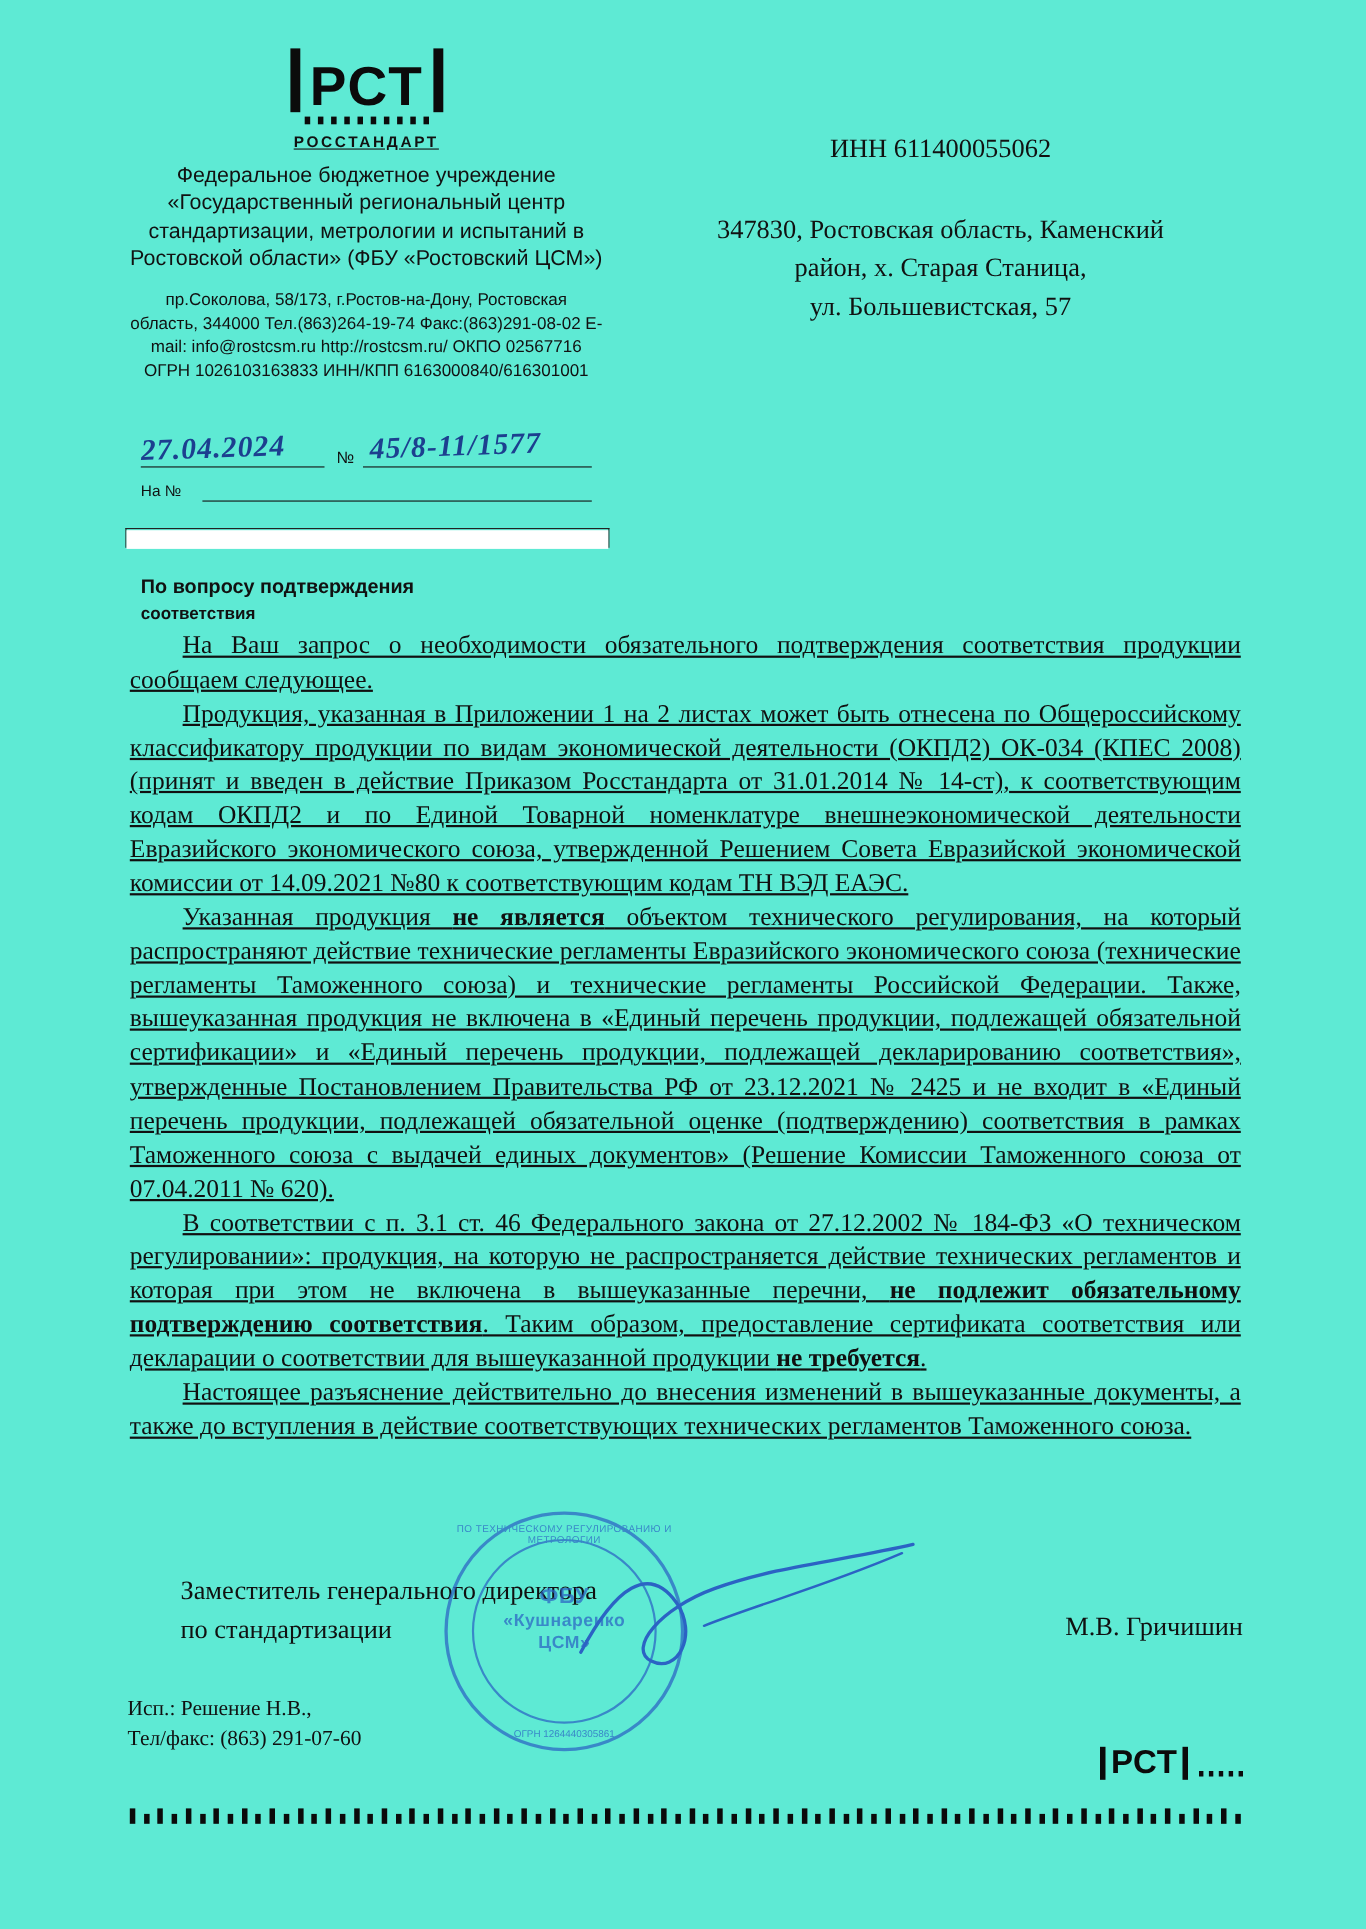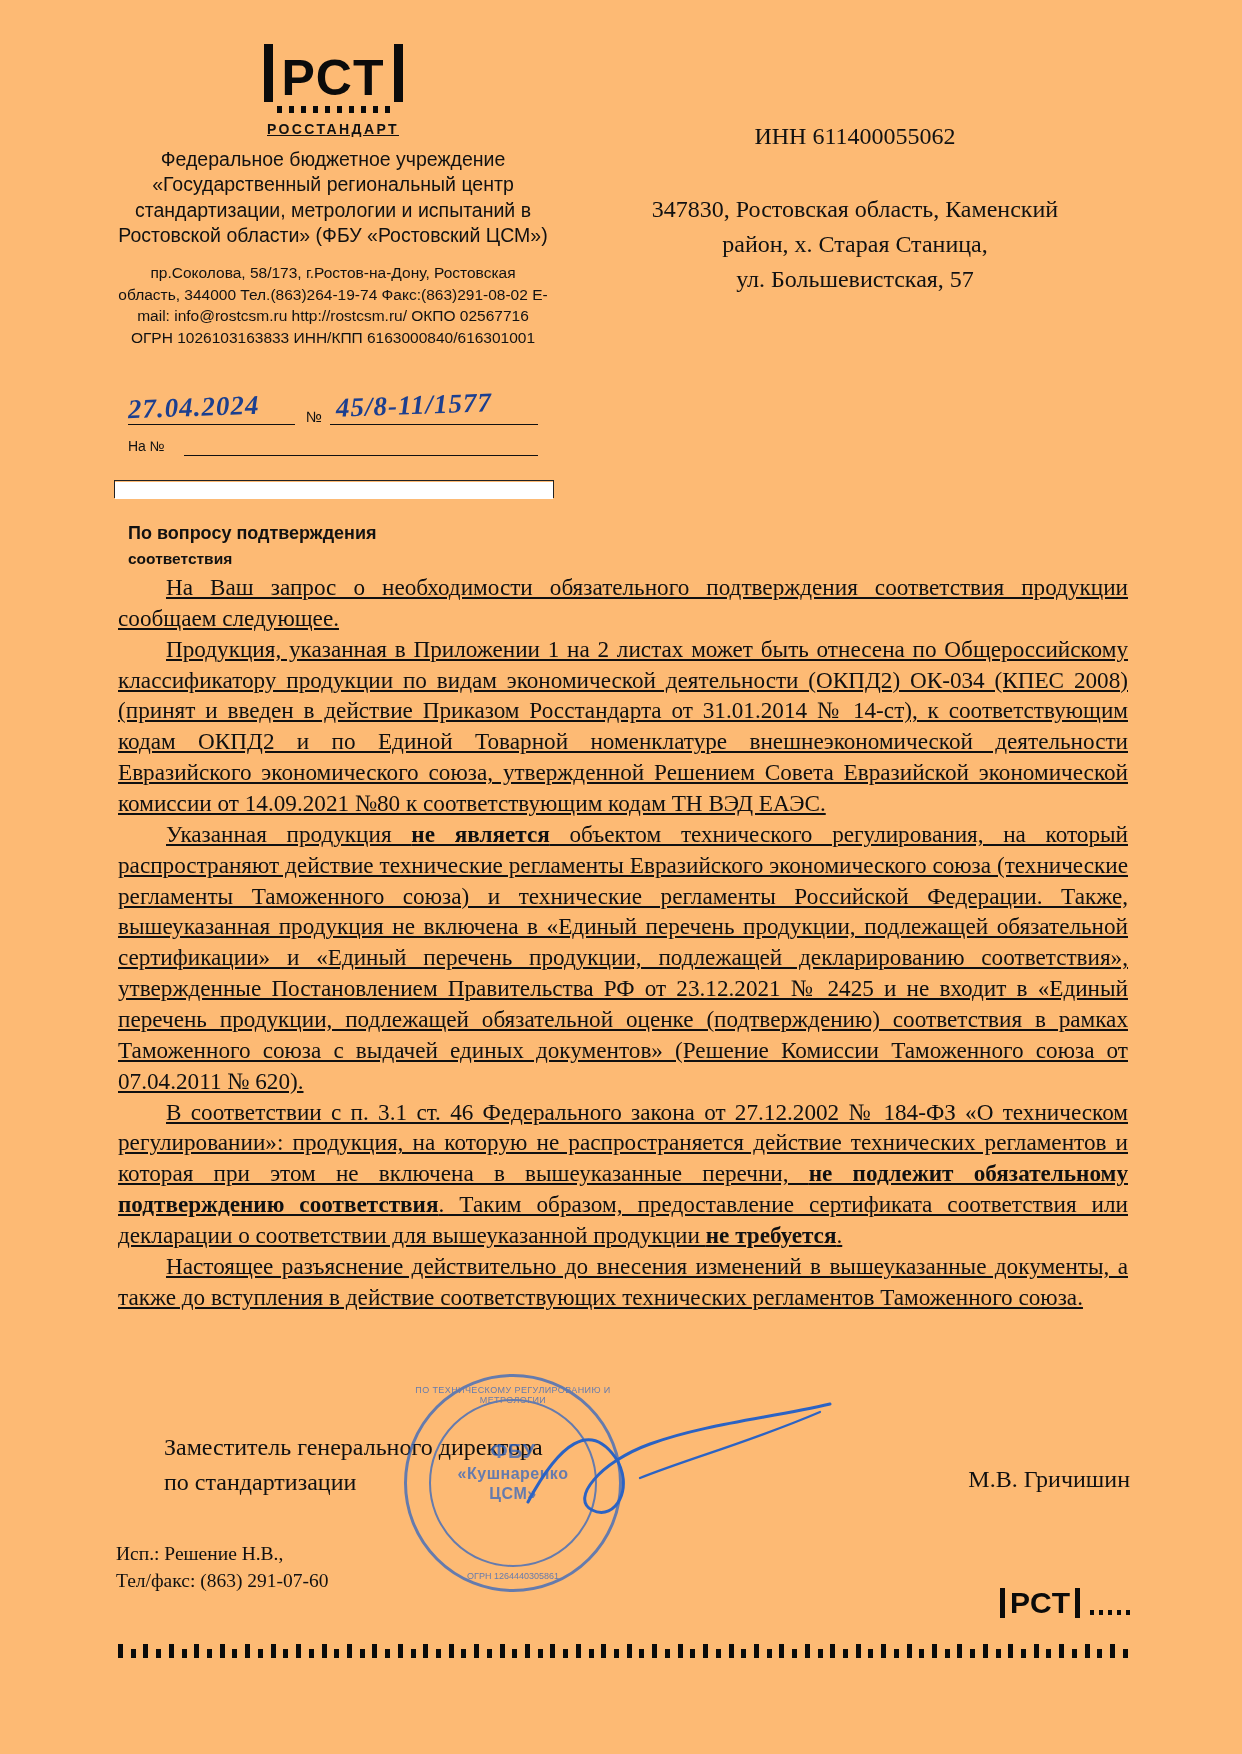--- a/index.html
+++ b/index.html
@@ -11,7 +11,7 @@
     position: relative;
     width: 1242px;
     height: 1754px;
-    background: #fdba74;
+    background: #5eead4;
     font-family: "Liberation Serif", serif;
     color: #1a1a1a;
     overflow: hidden;

